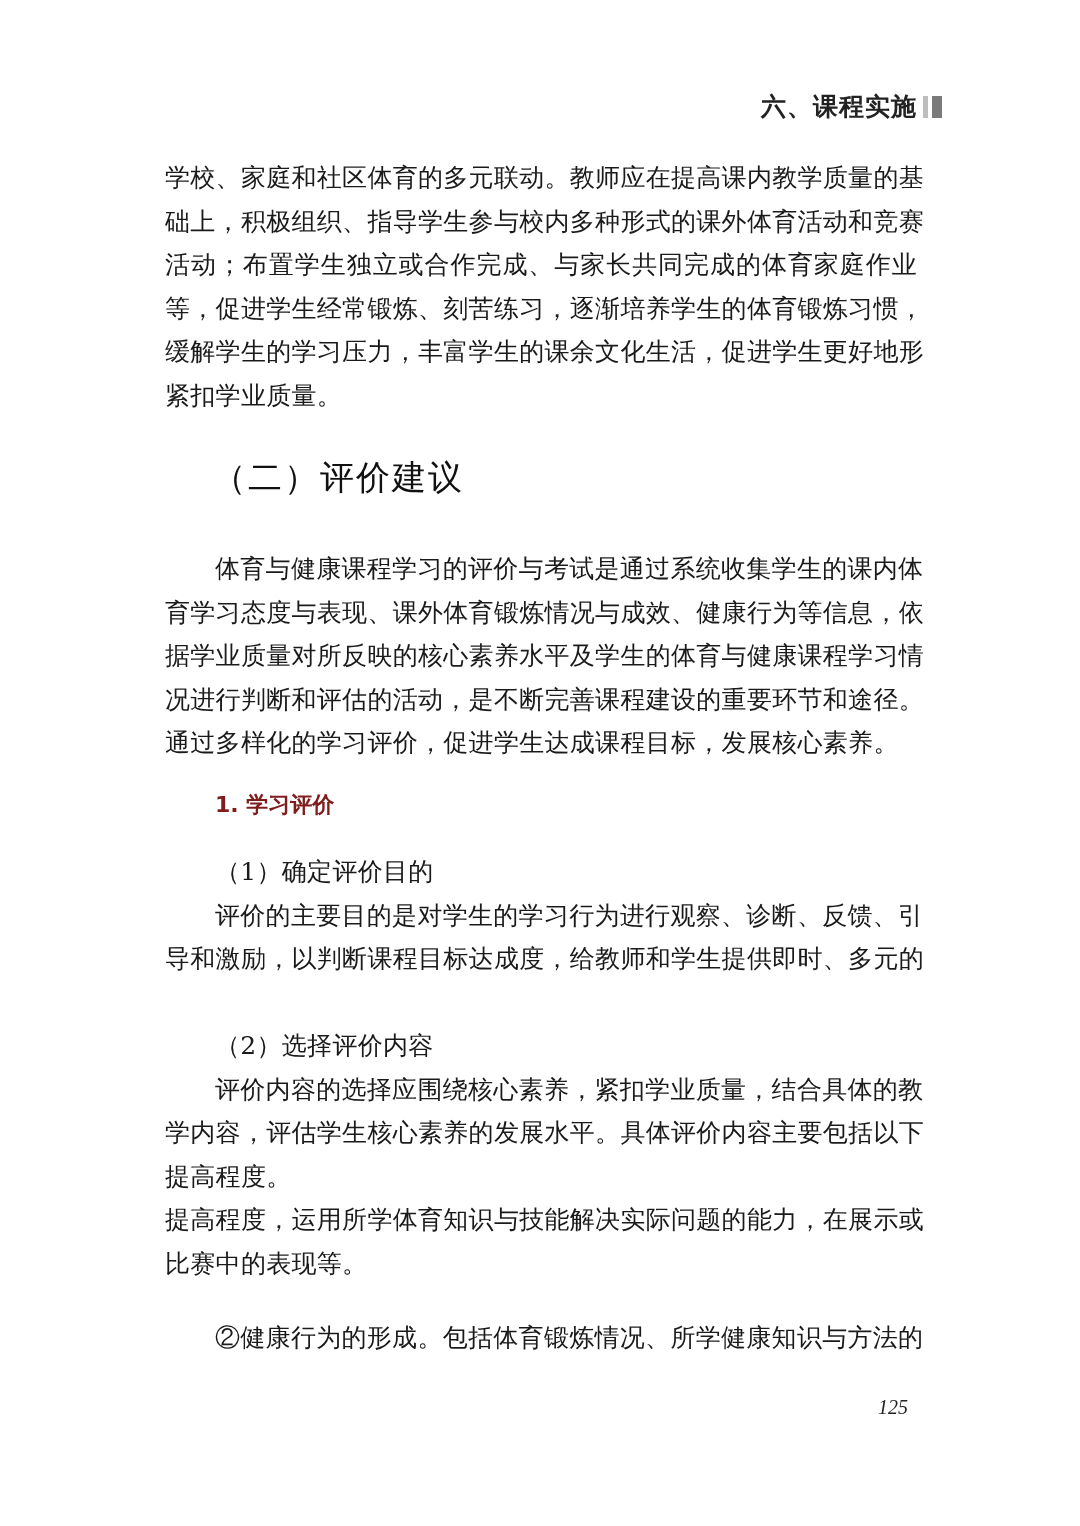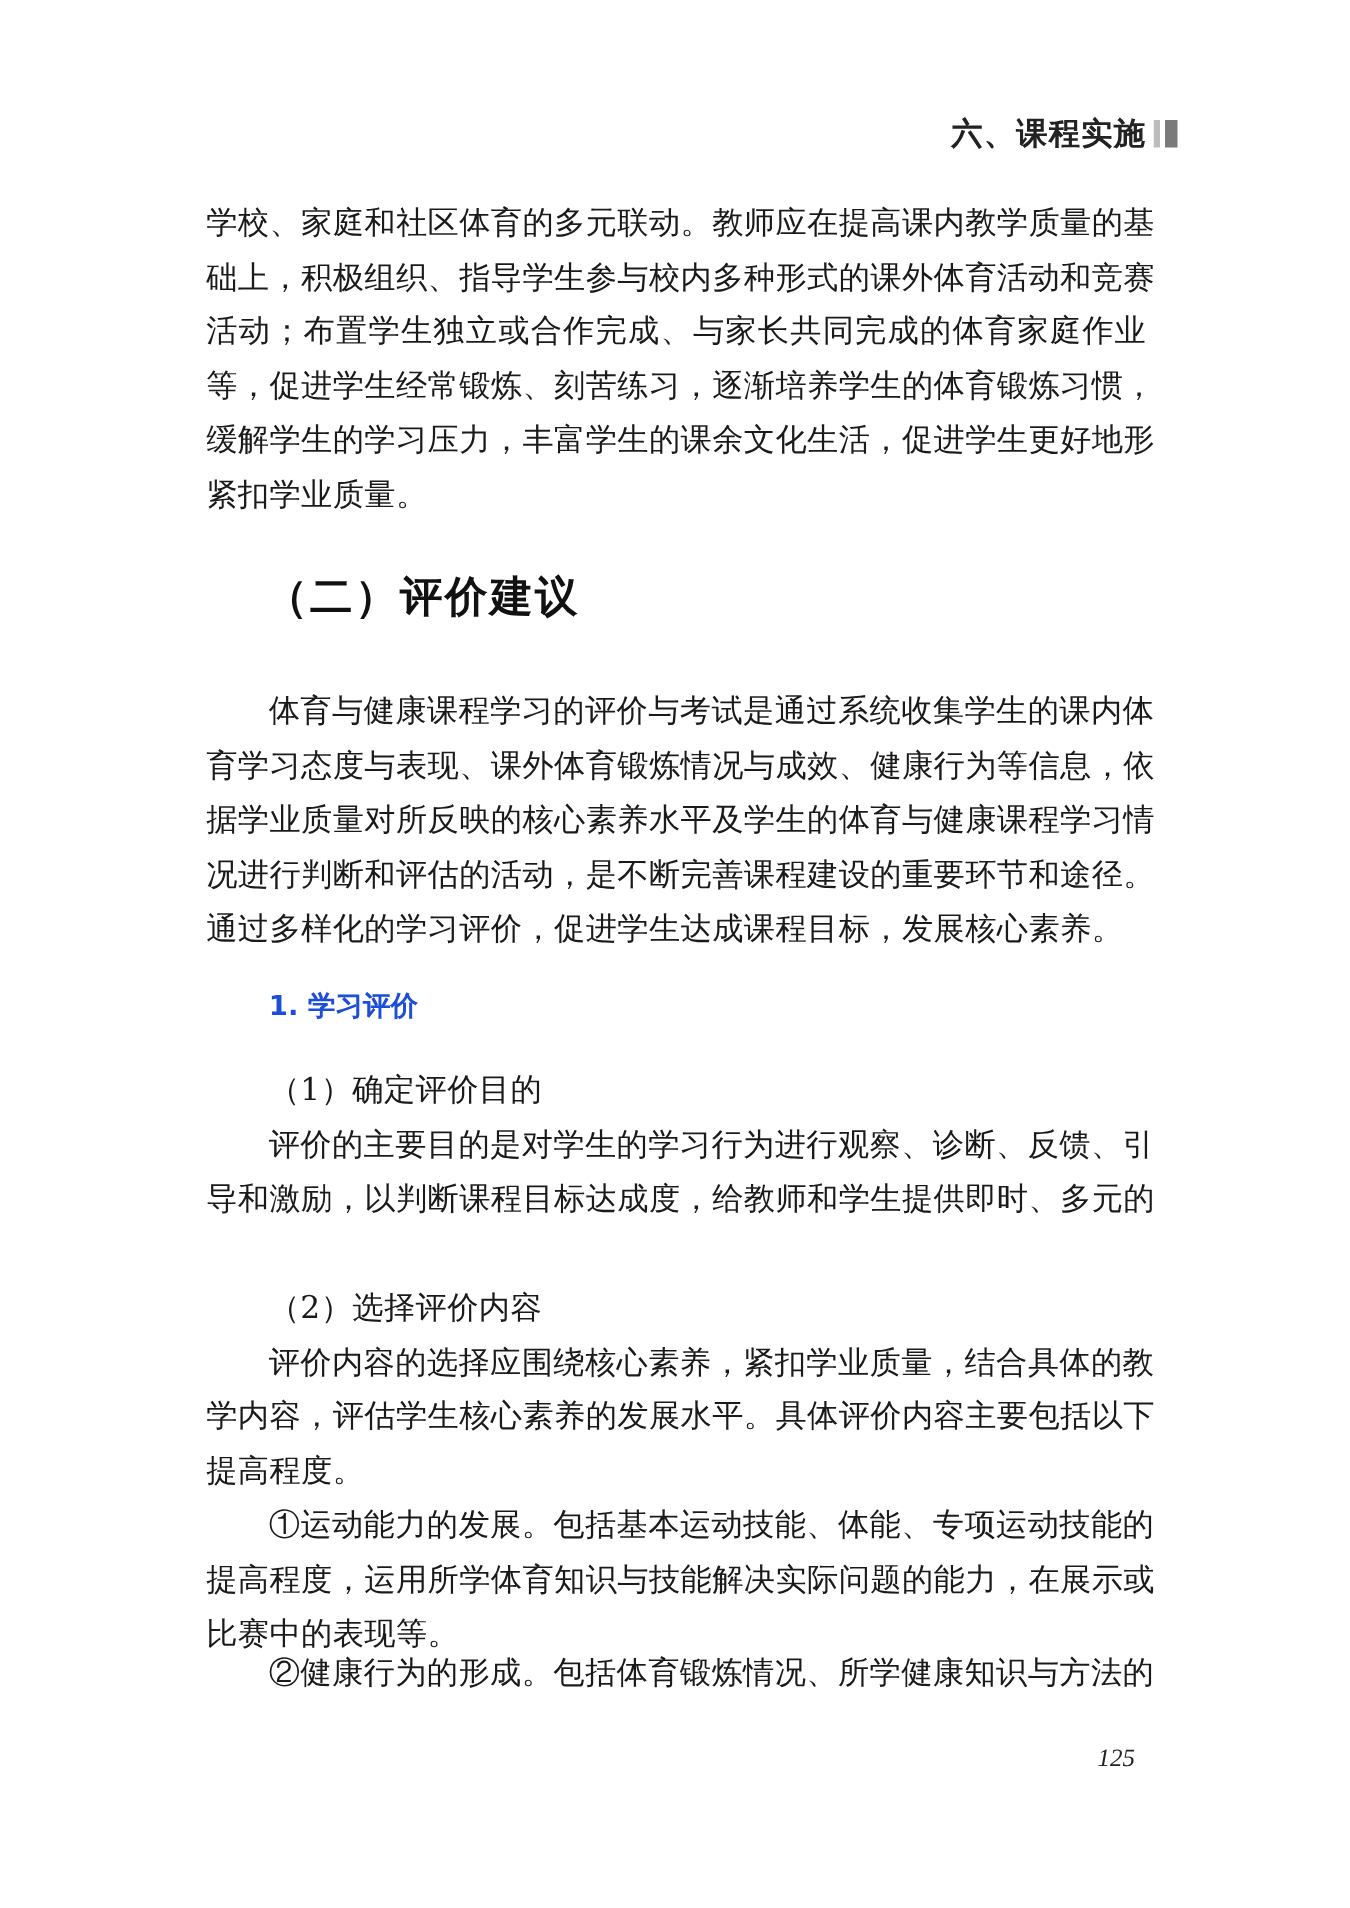--- a/index.html
+++ b/index.html
@@ -14,7 +14,7 @@
   .line { font-size: 25px; line-height: 43.5px; height: 43.5px; white-space: nowrap; text-align: justify; text-align-last: justify; letter-spacing: 0.3px; }
   .line.last { text-align-last: left; }
   .indent { padding-left: 50px; }
-  .h2 { position: absolute; left: 212px; top: 455px; font-family: "DejaVu Sans", sans-serif; font-weight: bold; font-size: 34px; letter-spacing: 2px; color: #111; }
+  .h2 { position: absolute; left: 212px; top: 455px; font-family: "DejaVu Sans", sans-serif; font-weight: normal; font-size: 34px; letter-spacing: 2px; color: #111; }
   .h3 { position: absolute; left: 215px; top: 790px; font-family: "DejaVu Sans", sans-serif; font-weight: bold; font-size: 22px; color: #1d4ed8; }
   .page-num { position: absolute; left: 878px; top: 1396px; font-family: "Liberation Serif", serif; font-size: 20px; color: #222; font-style: italic; }
 </style>

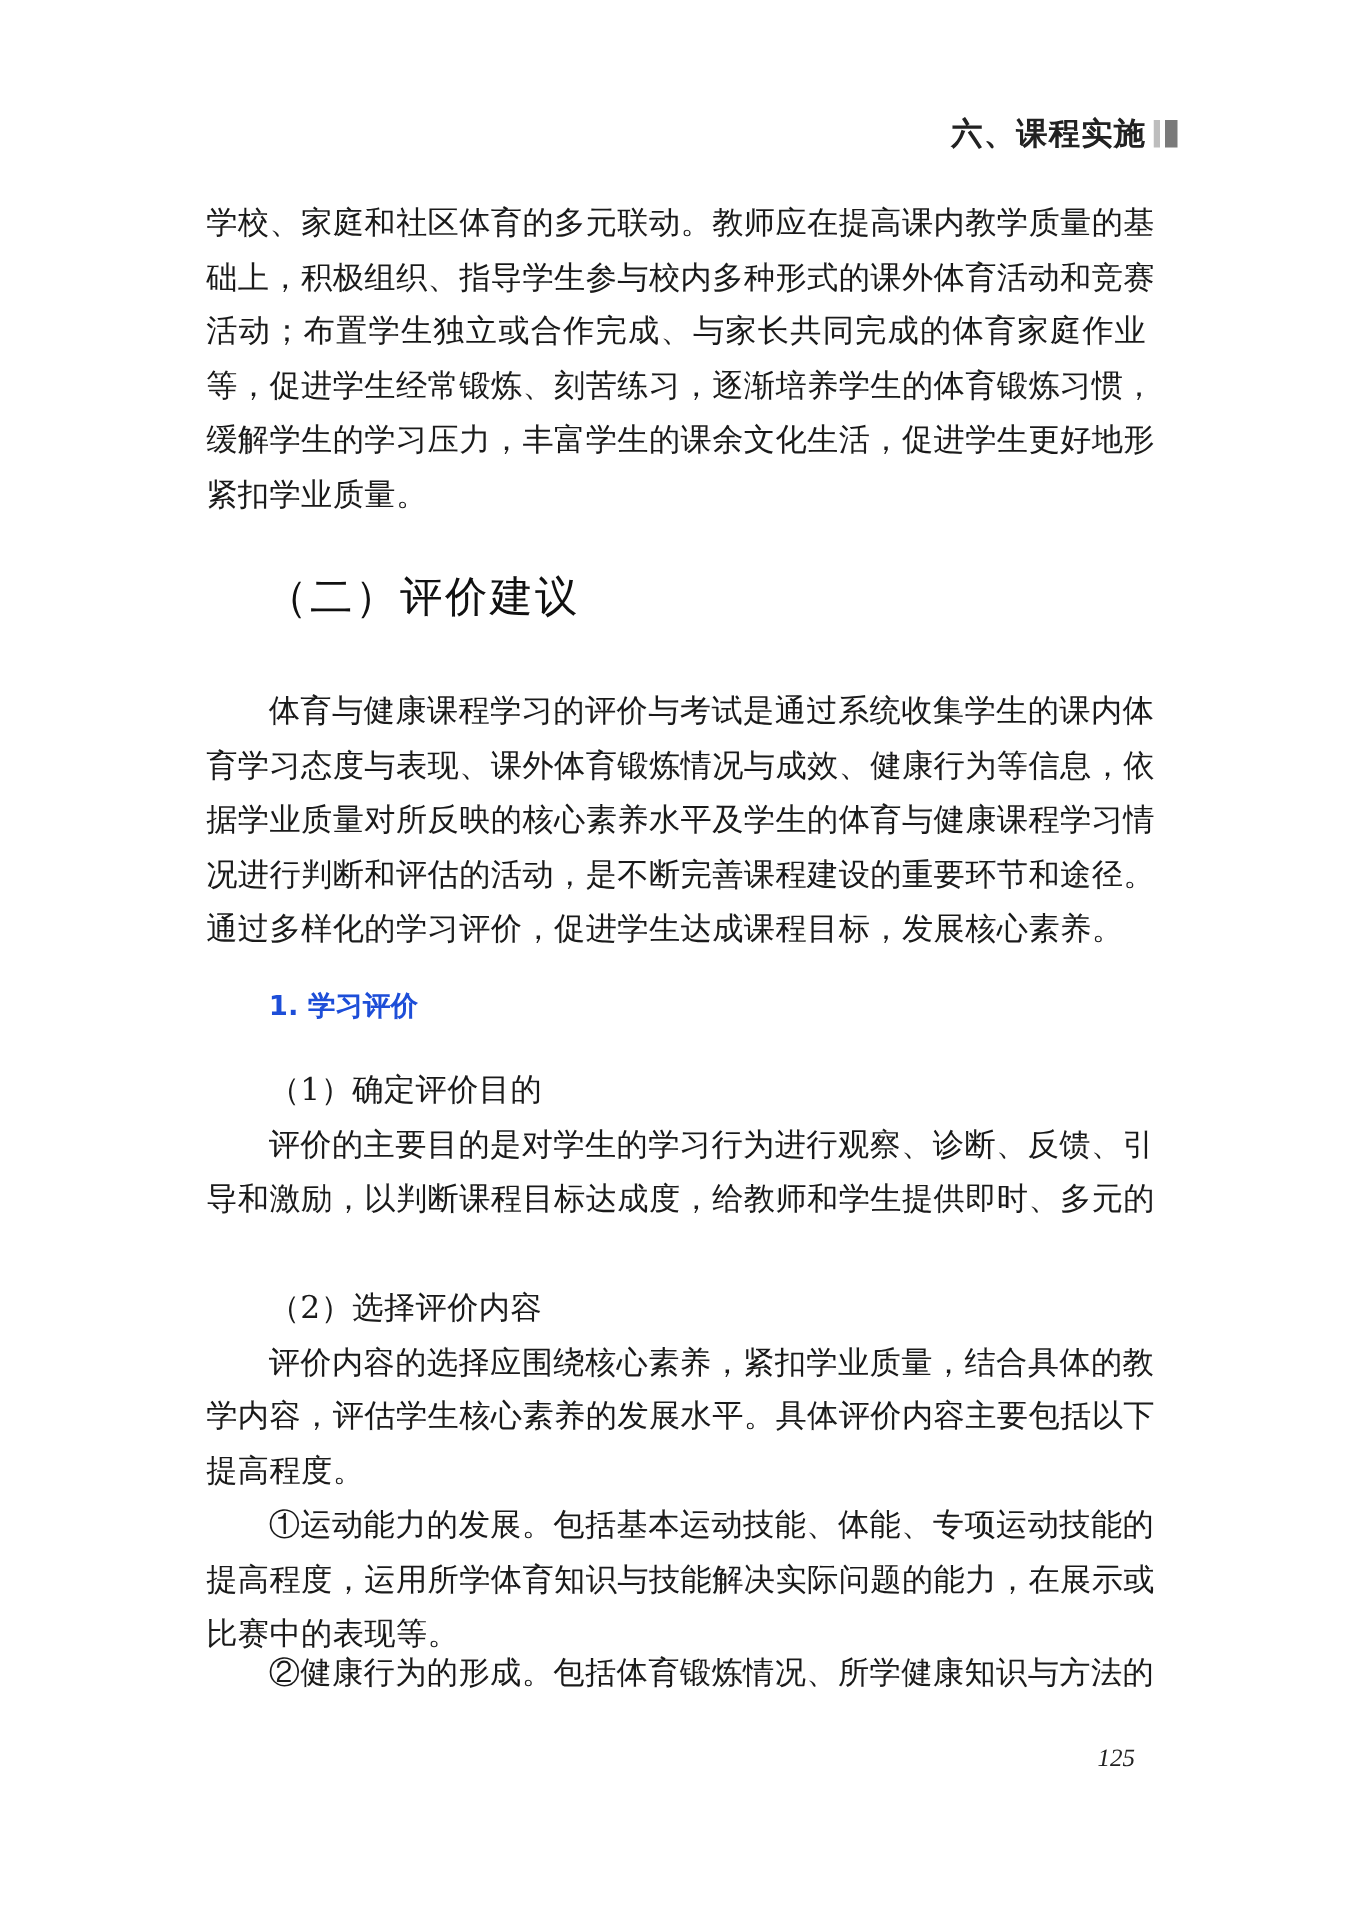--- a/index.html
+++ b/index.html
@@ -15,7 +15,7 @@
   .line.last { text-align-last: left; }
   .indent { padding-left: 50px; }
   .h2 { position: absolute; left: 212px; top: 455px; font-family: "DejaVu Sans", sans-serif; font-weight: normal; font-size: 34px; letter-spacing: 2px; color: #111; }
-  .h3 { position: absolute; left: 215px; top: 790px; font-family: "DejaVu Sans", sans-serif; font-weight: bold; font-size: 22px; color: #1d4ed8; }
+  .h3 { position: absolute; left: 215px; top: 790px; font-family: "DejaVu Sans", sans-serif; font-weight: bold; font-size: 22px; color: #7f1d1d; }
   .page-num { position: absolute; left: 878px; top: 1396px; font-family: "Liberation Serif", serif; font-size: 20px; color: #222; font-style: italic; }
 </style>
 </head>

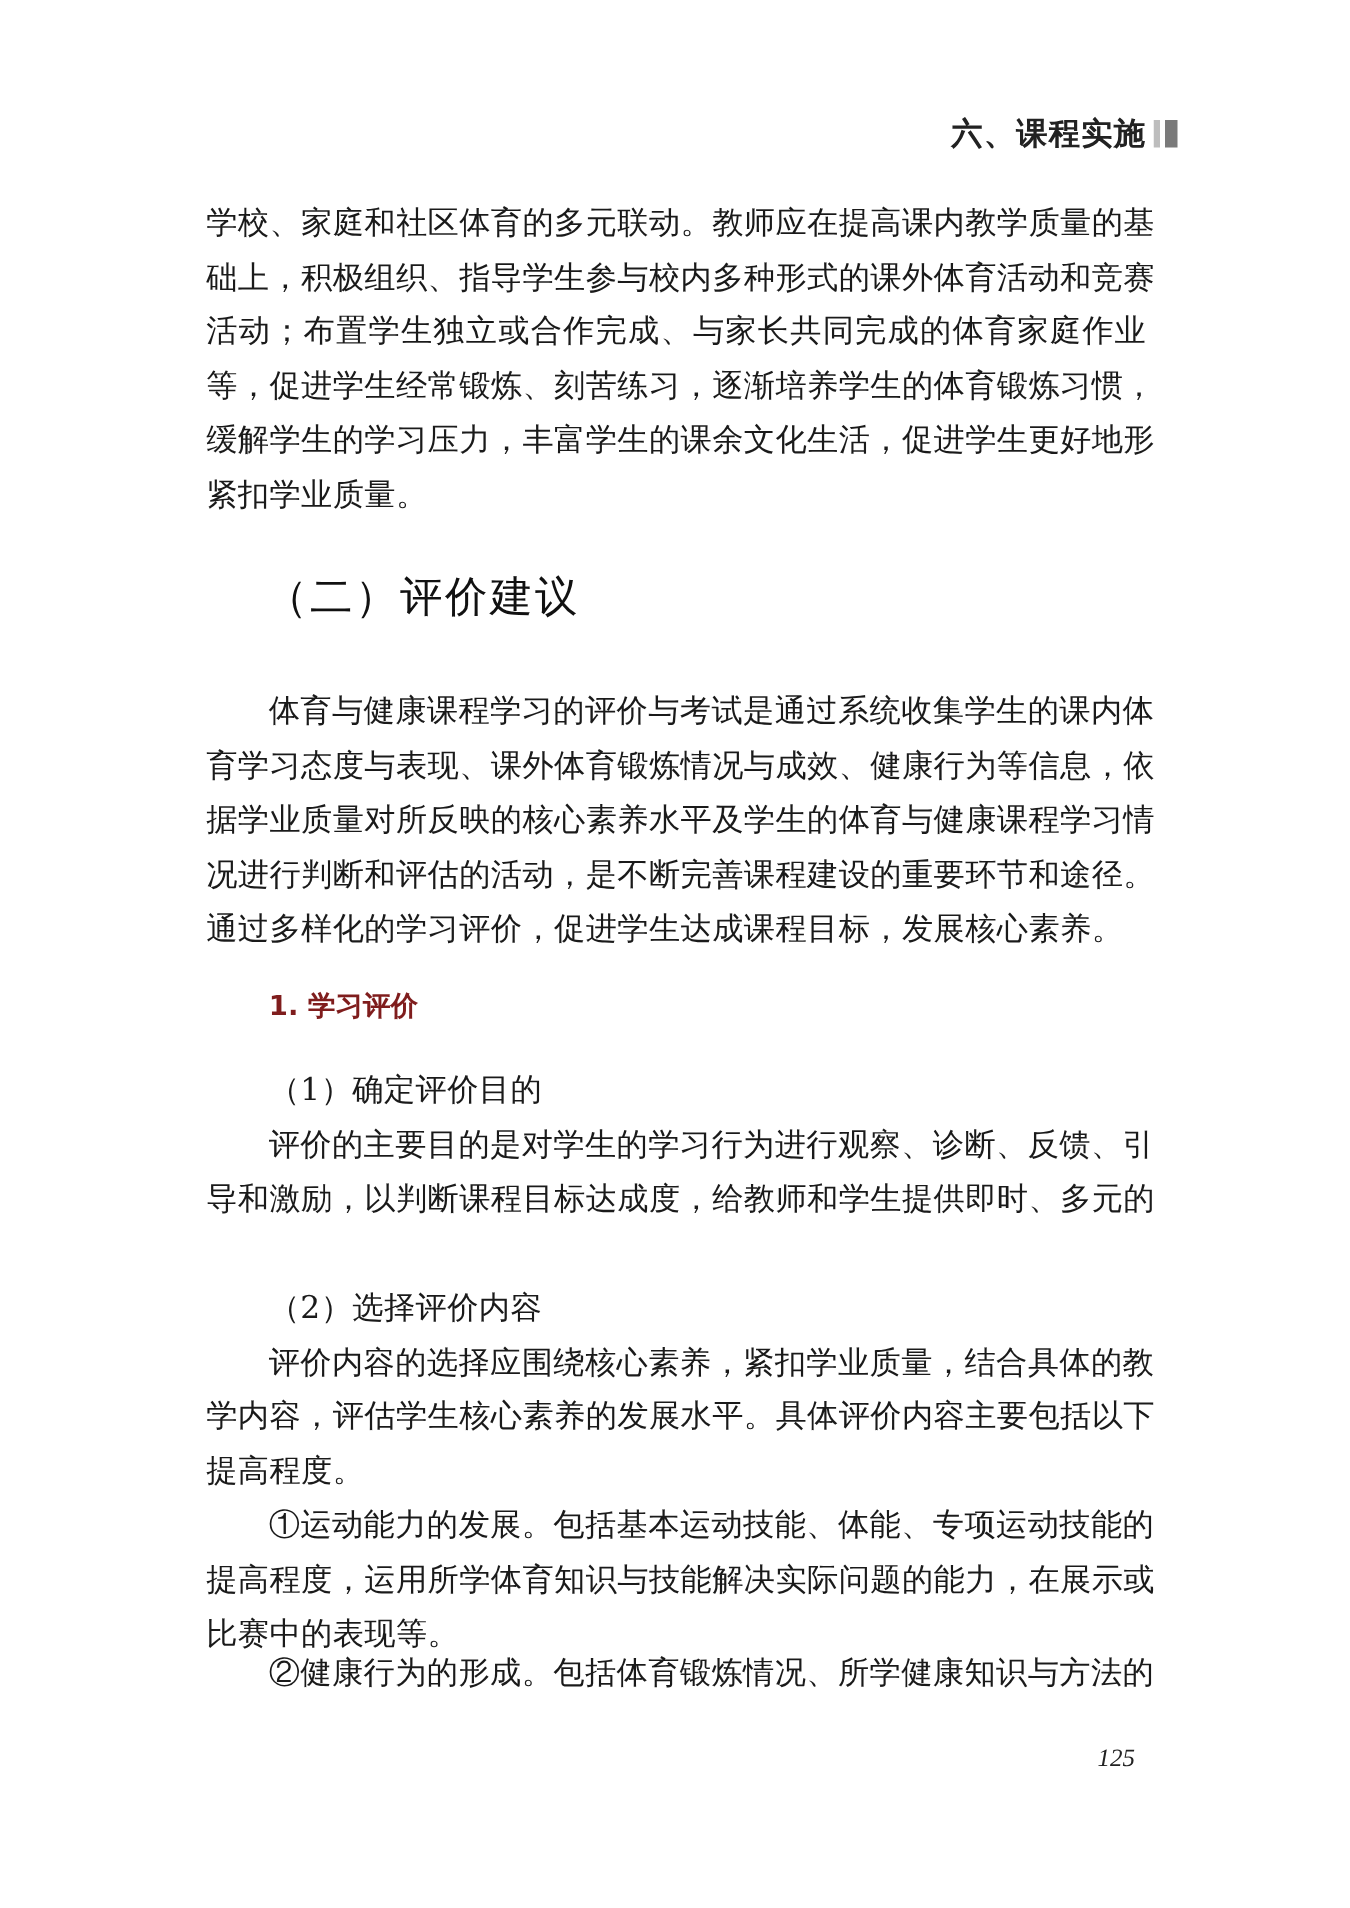--- a/index.html
+++ b/index.html
@@ -64,7 +64,6 @@
 </div>
 
 <div class="body-text" style="top:1198px;">
-  <div class="line indent">①运动能力的发展。包括基本运动技能、体能、专项运动技能的</div>
   <div class="line">提高程度，运用所学体育知识与技能解决实际问题的能力，在展示或</div>
   <div class="line last">比赛中的表现等。</div>
 </div>

